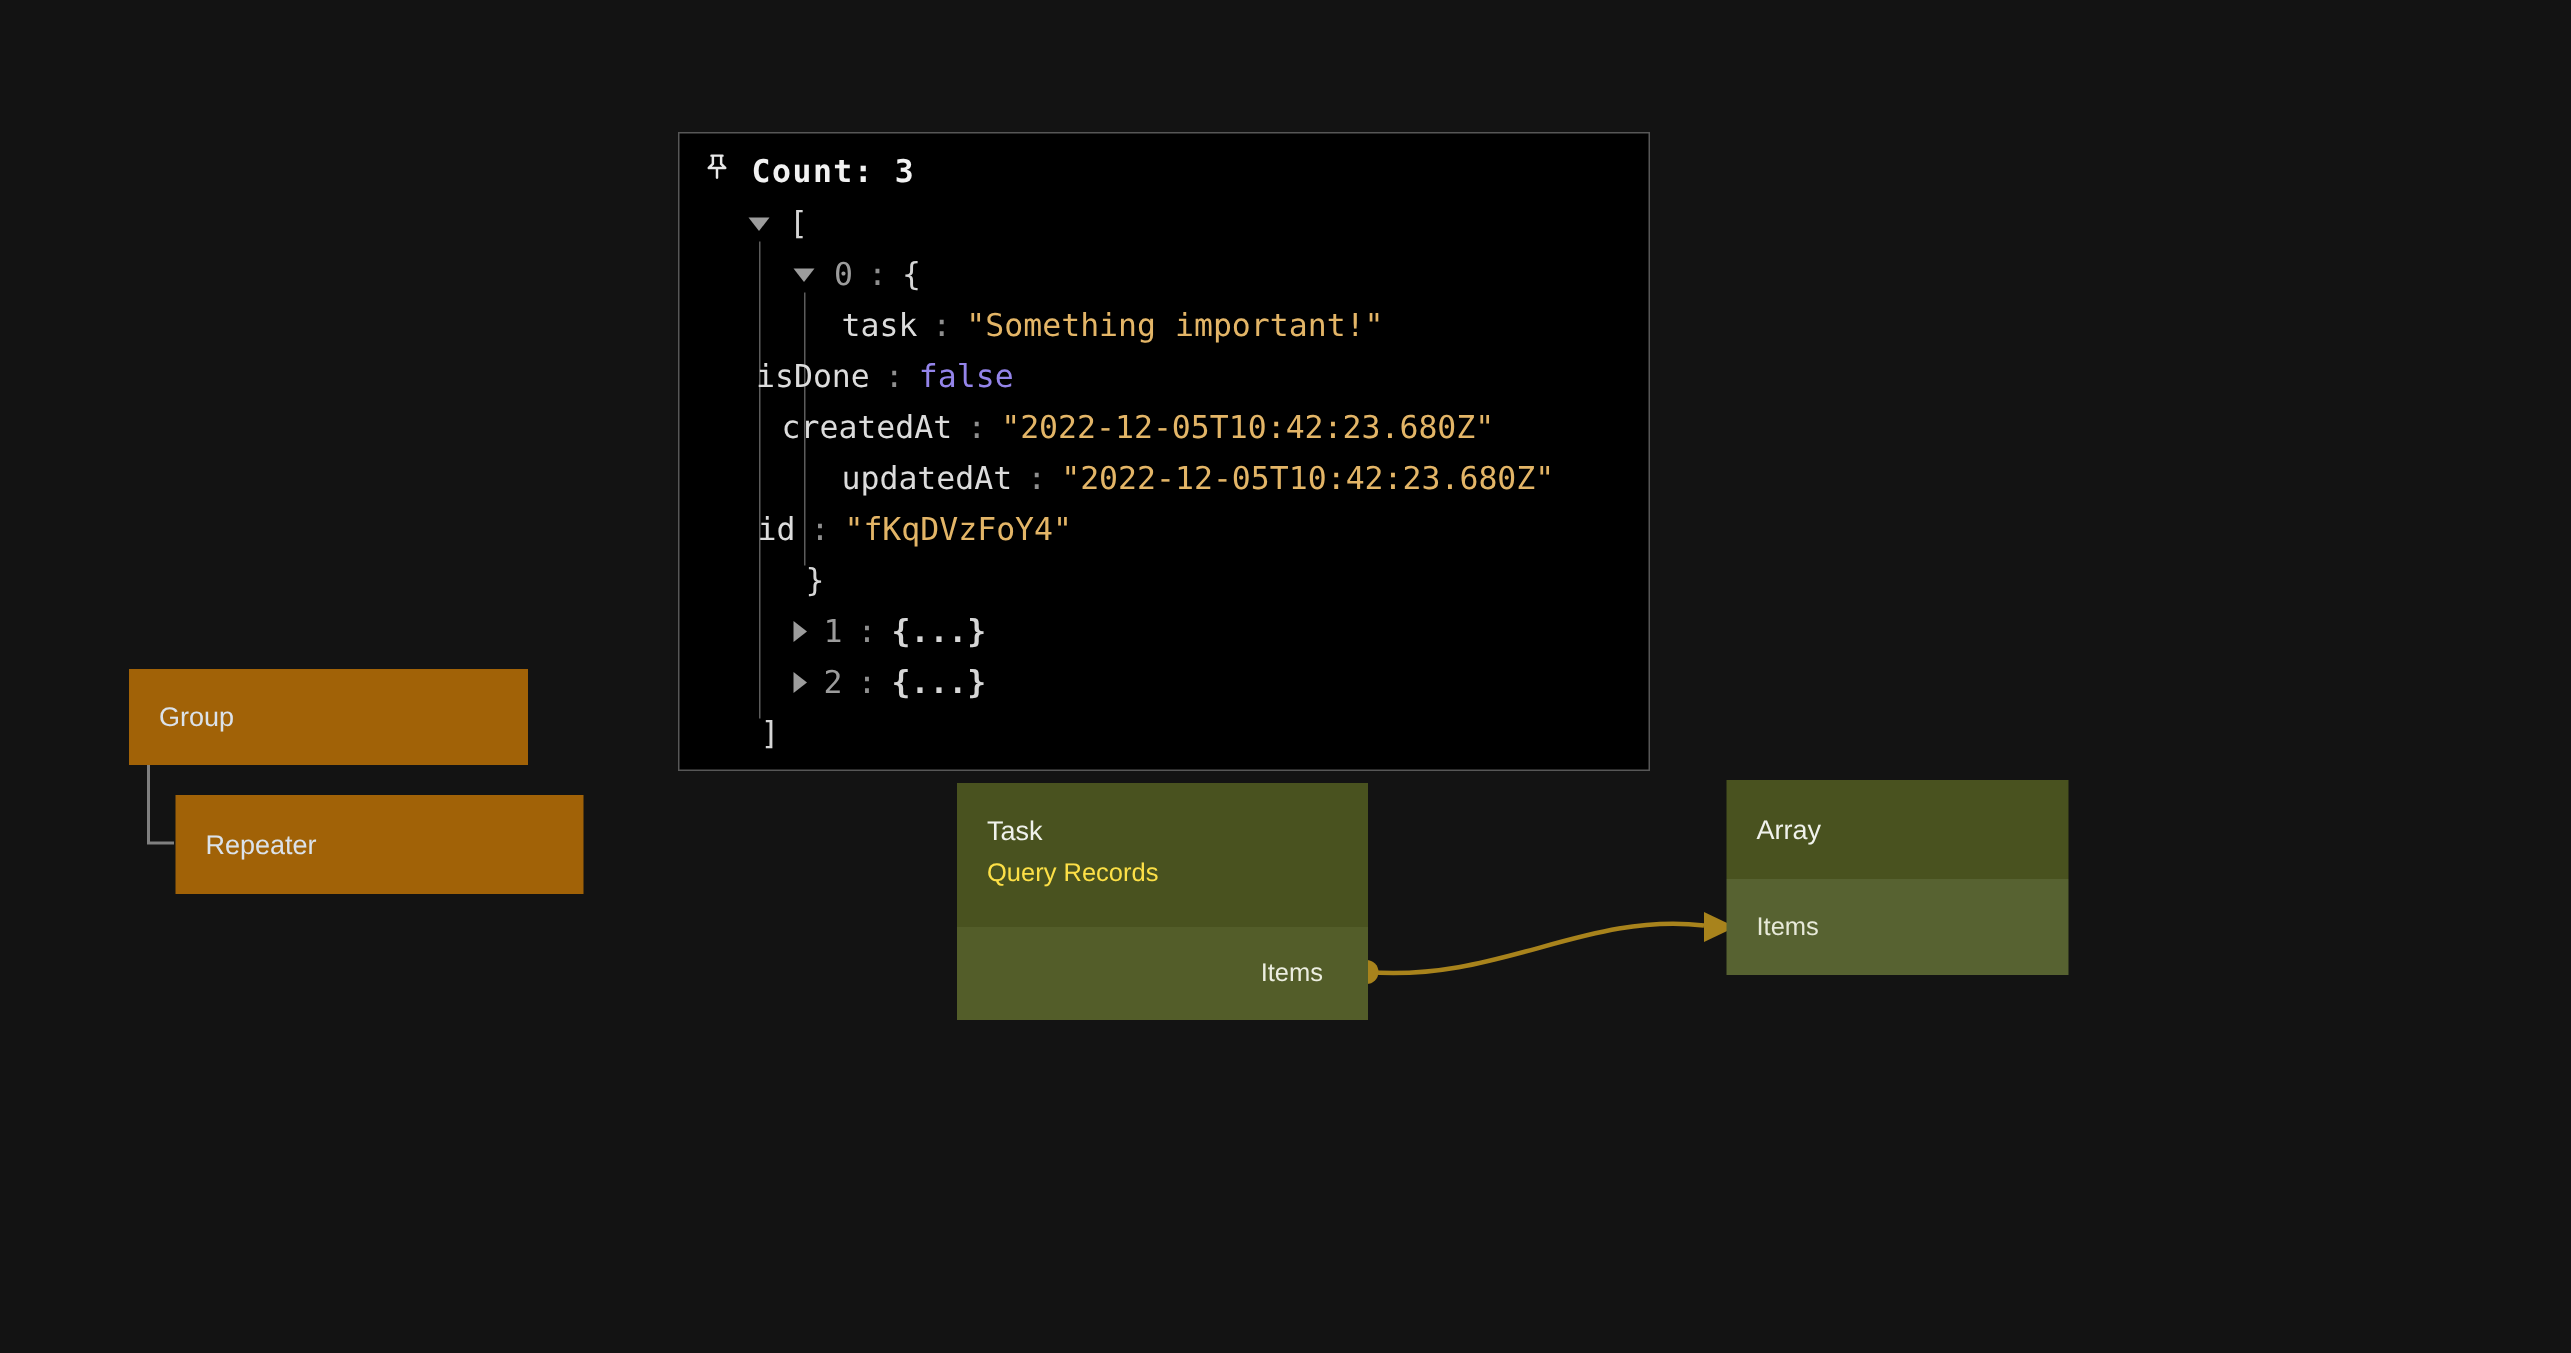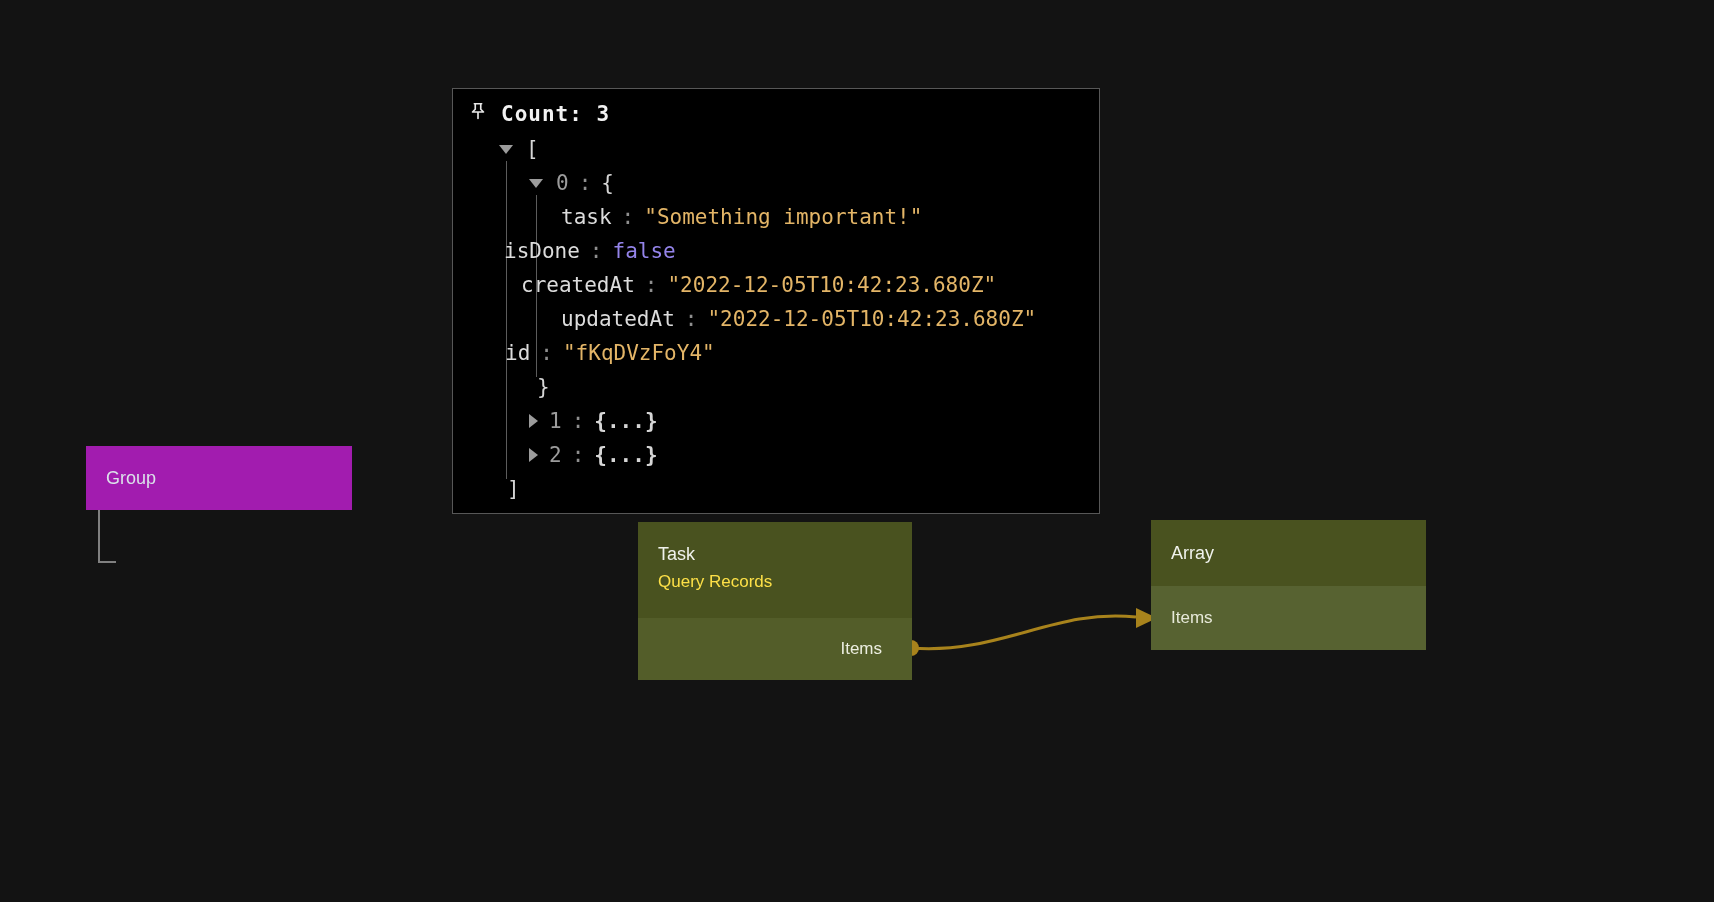--- a/index.html
+++ b/index.html
@@ -24,7 +24,7 @@
   
   .node-blue {
     position: absolute;
-    background: #a21caf;
+    background: #a16207;
     color: #dbe2ea;
     font-size: 18px;
     display: flex;

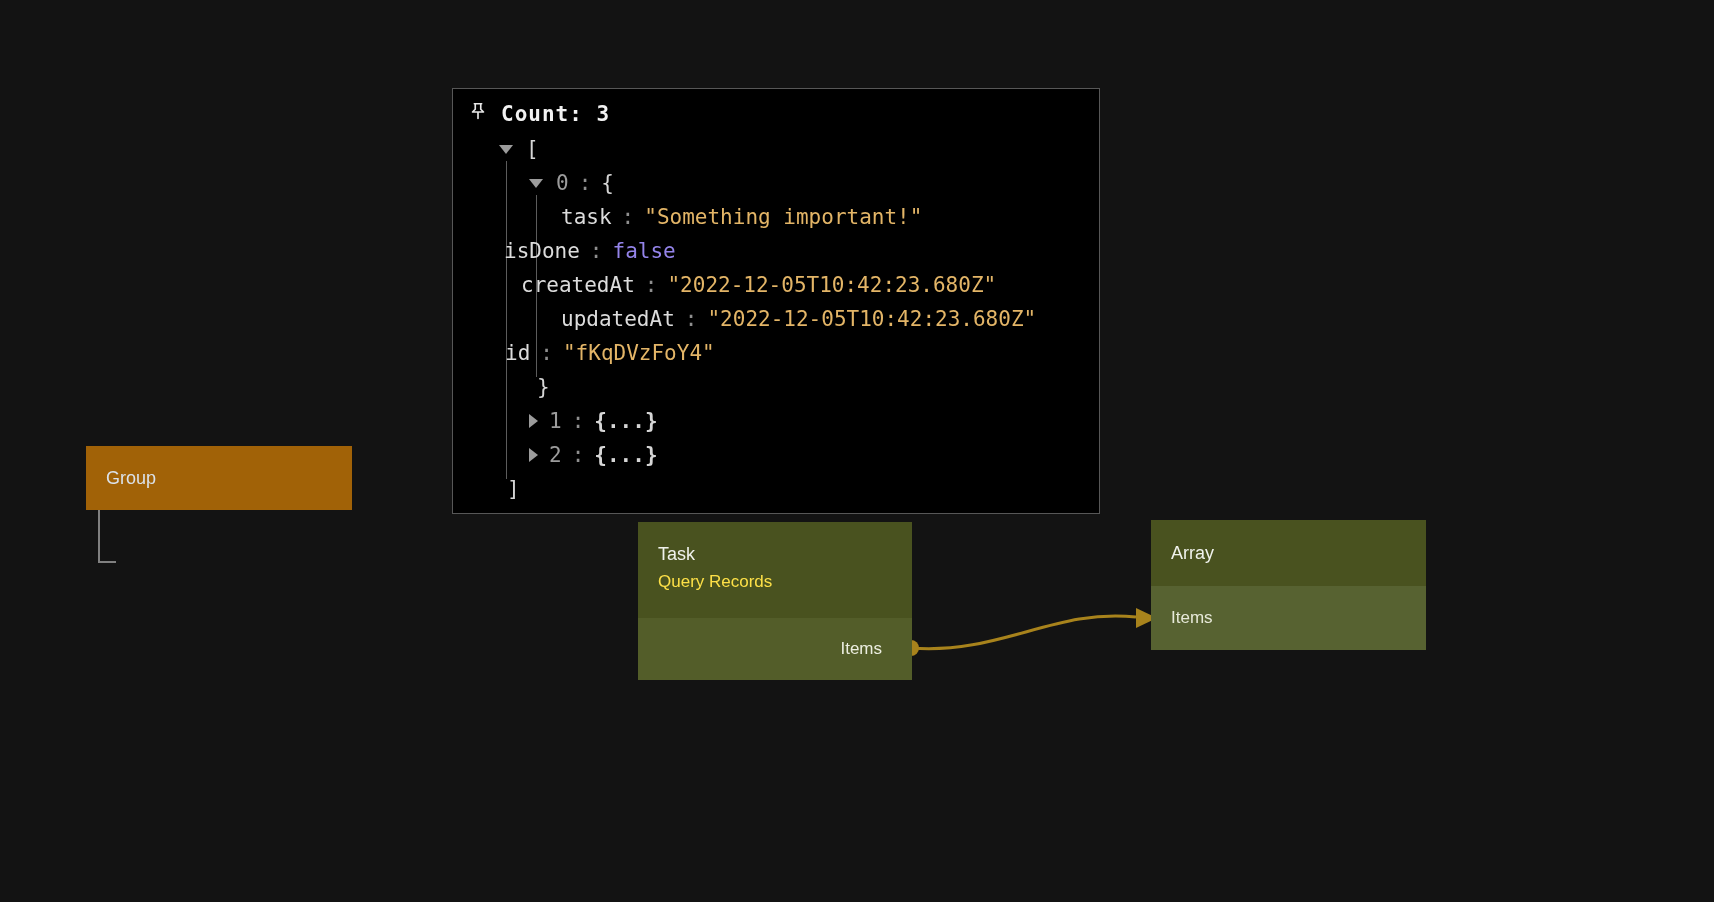--- a/index.html
+++ b/index.html
@@ -132,6 +132,9 @@
   <div class="node-blue node-group">
     <span>Group</span>
   </div>
+  <div class="node-blue node-repeater">
+    <span>Repeater</span>
+  </div>
 
   <div class="node-task">
     <div class="olive-header task-header">

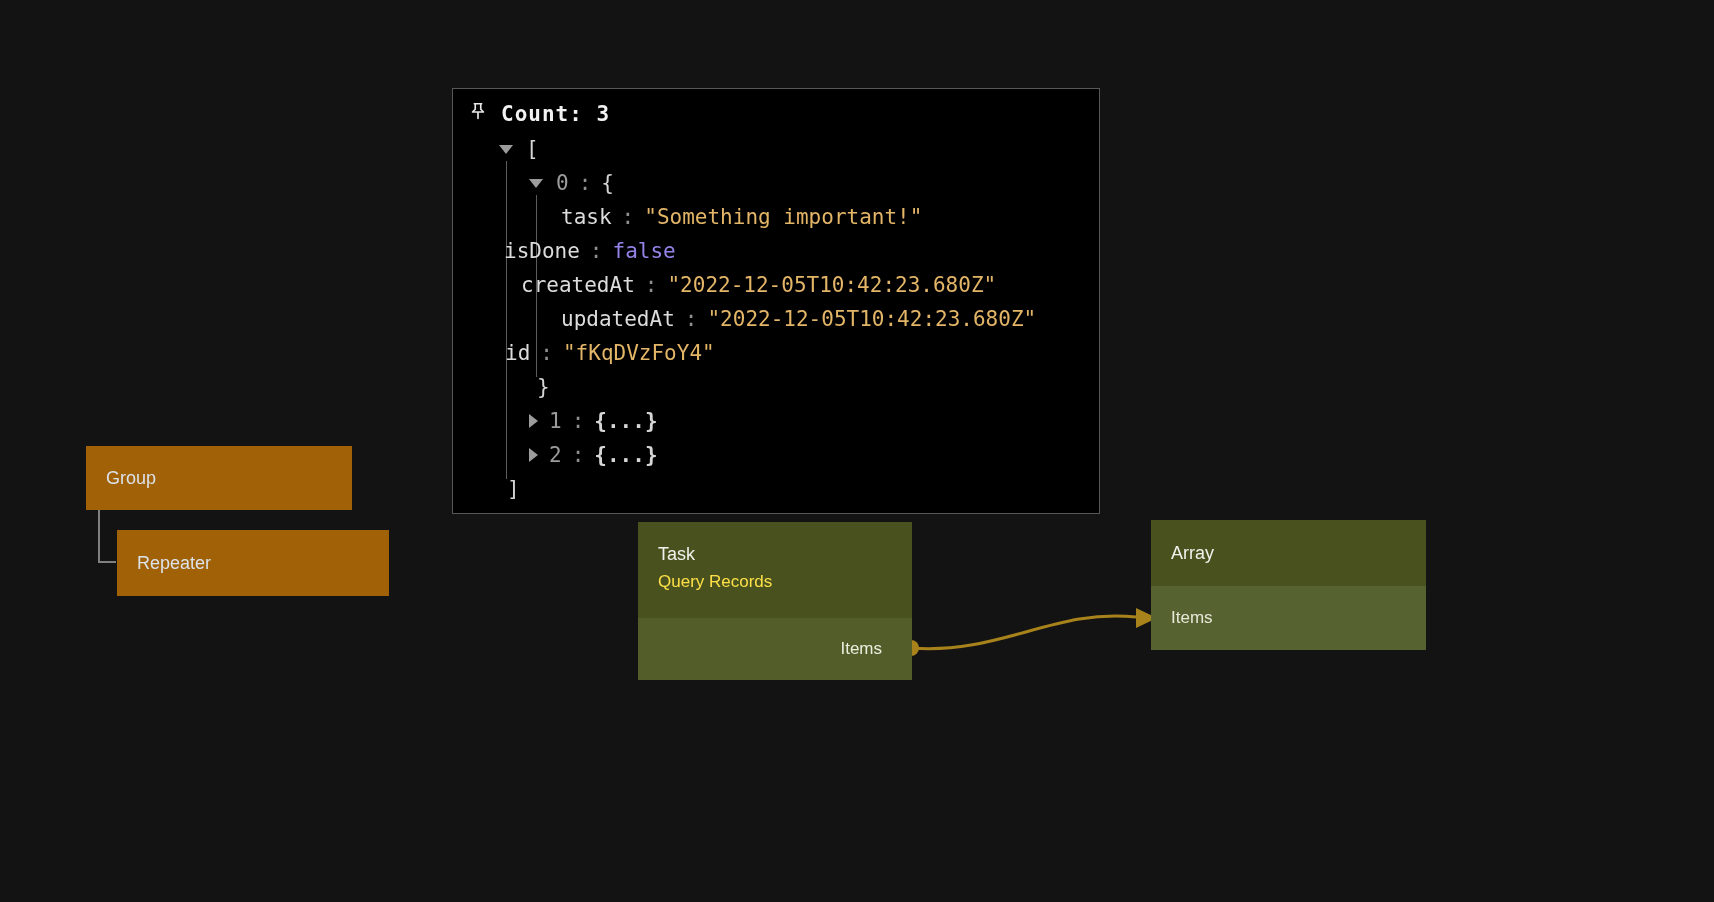--- a/index.html
+++ b/index.html
@@ -36,7 +36,7 @@
 
   
   .node-task  { position: absolute; left: 638px;  top: 522px; width: 274px; height: 158px; }
-  .node-array { position: absolute; left: 1151px; top: 520px; width: 275px; height: 130px; border-radius: 19px; }
+  .node-array { position: absolute; left: 1151px; top: 520px; width: 228px; height: 130px; border-radius: 19px; }
 
   .olive-header { background: #49521f; }
   .task-header  { height: 96px; padding: 22px 20px 0 20px; }

